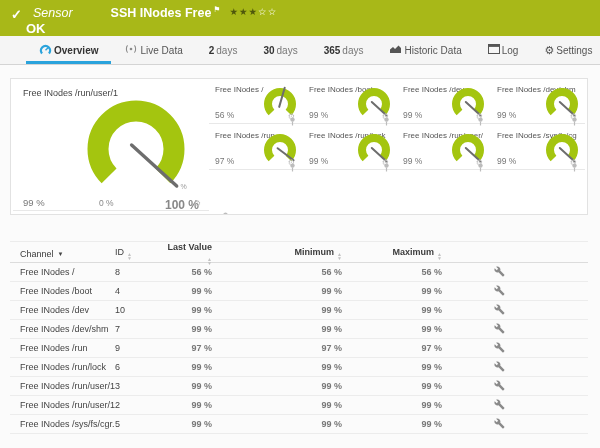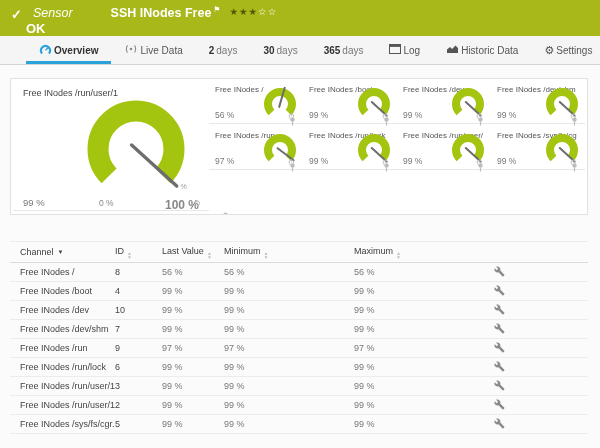--- a/index.html
+++ b/index.html
@@ -100,17 +100,17 @@
       <span class="dim">days</span>
     </div>
     <div class="tab">
+      <span><svg width="13" height="10" viewBox="0 0 13 10">
+          <path d="M1 9 V5.5 L4 3 L6 5 L9.5 1.5 L12 4 V9 Z" fill="#555"></path>
+        </svg></span>
+      <span>Historic Data</span>
+    </div>
+    <div class="tab">
       <span><svg width="12" height="10" viewBox="0 0 12 10">
           <rect x="0.5" y="0.5" width="11" height="9" fill="none" stroke="#555"></rect>
           <rect x="0.5" y="0.5" width="11" height="2.4" fill="#555"></rect>
         </svg></span>
       <span>Log</span>
-    </div>
-    <div class="tab">
-      <span><svg width="13" height="10" viewBox="0 0 13 10">
-          <path d="M1 9 V5.5 L4 3 L6 5 L9.5 1.5 L12 4 V9 Z" fill="#555"></path>
-        </svg></span>
-      <span>Historic Data</span>
     </div>
     <div class="tab">
       <span><span class="gear-glyph">⚙</span></span>

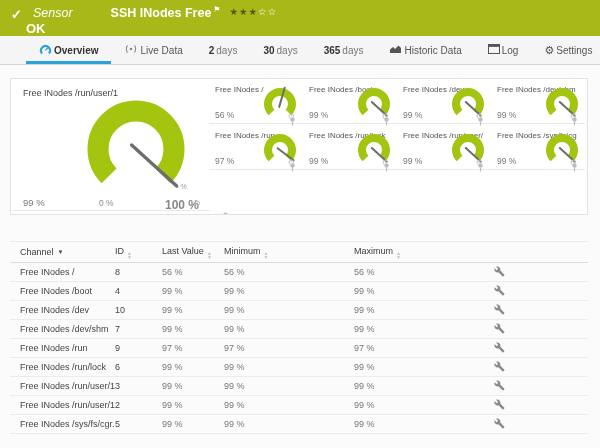--- a/index.html
+++ b/index.html
@@ -53,7 +53,7 @@
   .t-row.head { height:21px; border-bottom:1px solid #dcdcdc; color:#3c3c3c; }
   .t-row > div { padding-left:0; }
   .c-channel { padding-left:10px !important; white-space:nowrap; overflow:hidden; }
-  .c-num { text-align:left; padding-right:12px !important; color:#777; }
+  .c-num { text-align:right; padding-right:12px !important; color:#777;font-weight:bold; }
   .head .c-num { color:#3c3c3c; }
   .c-wrench { text-align:center; }
   .sort-dn { font-size:6px; color:#444; margin-left:4px; vertical-align:1px; }

